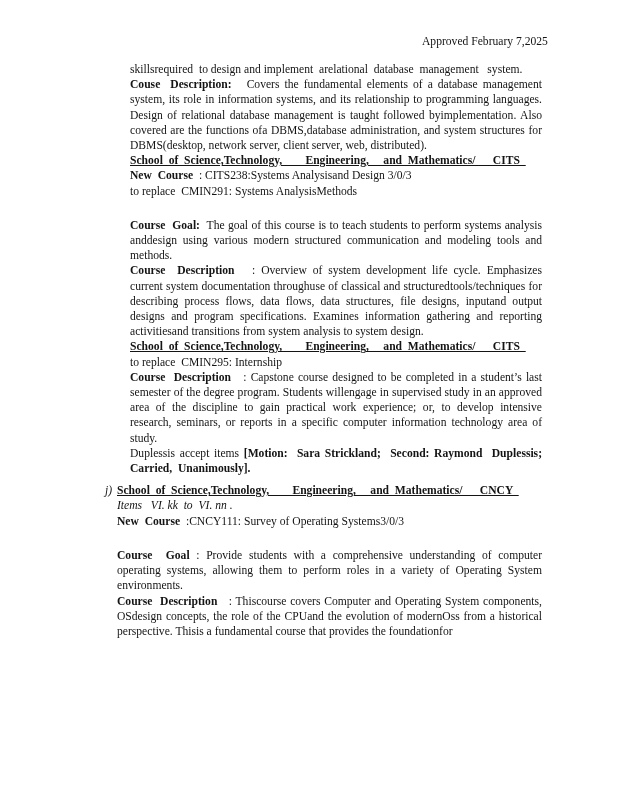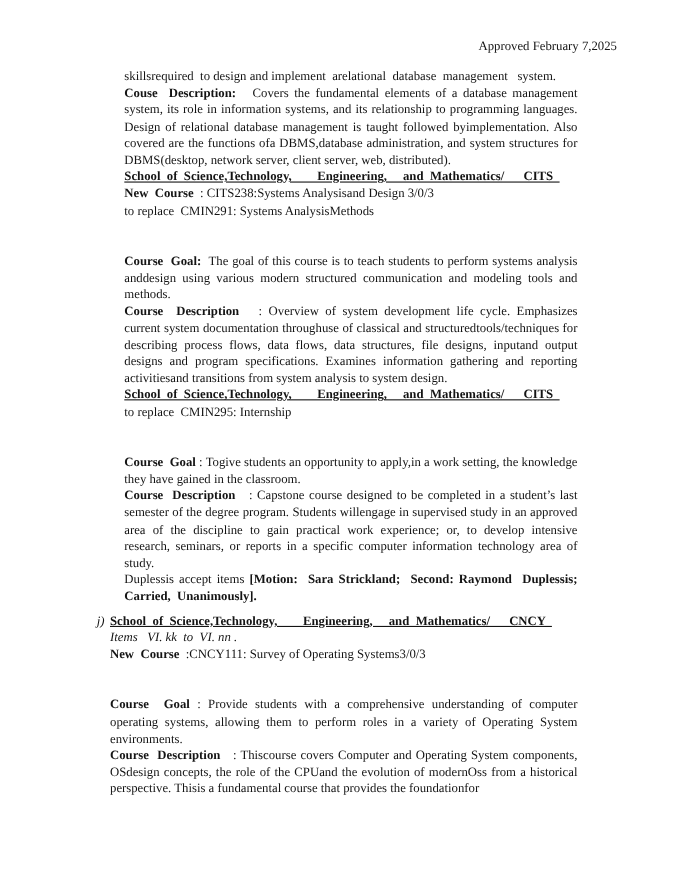--- a/index.html
+++ b/index.html
@@ -15,7 +15,7 @@
   }
   .approved{
     position:absolute;
-    top:34px;left:435px;
+    top:34px;left:422px;
     white-space:pre;
   }
   .content{

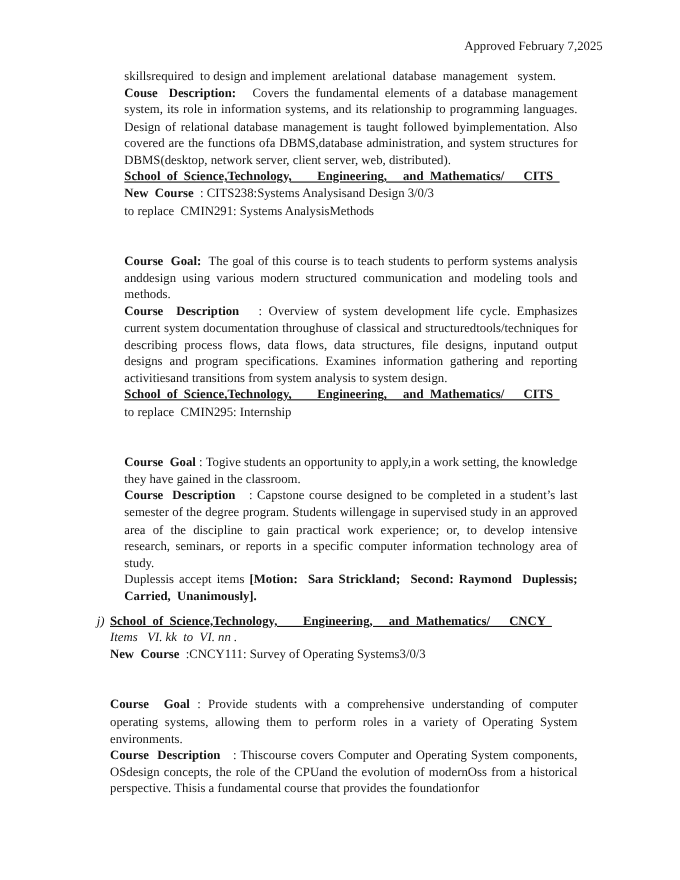--- a/index.html
+++ b/index.html
@@ -20,7 +20,7 @@
   }
   .content{
     position:absolute;
-    left:113px;top:62px;
+    left:130px;top:62px;
     width:412px;
   }
   .para{margin:0;text-align:justify;}

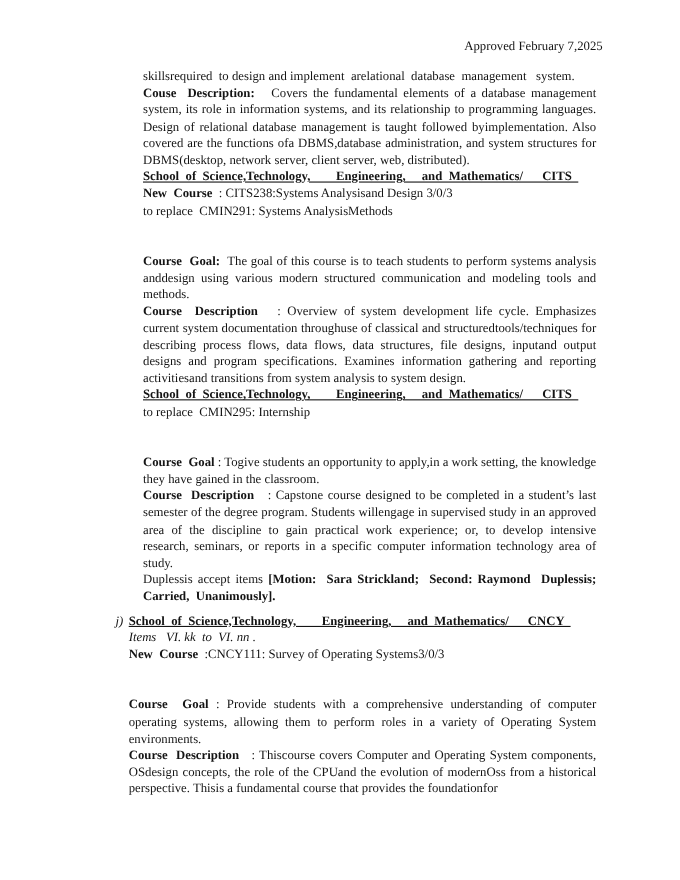--- a/index.html
+++ b/index.html
@@ -28,7 +28,7 @@
   .b{font-weight:bold;}
   .i{font-style:italic;}
   .u{text-decoration:underline;}
-  .sb{margin-top:31px;}
+  .sb{margin-top:19px;}
   .jitem{position:relative;margin-left:-13px;margin-top:7px;}
   .jmarker{position:absolute;left:-12px;top:0;font-style:italic;}
 </style>

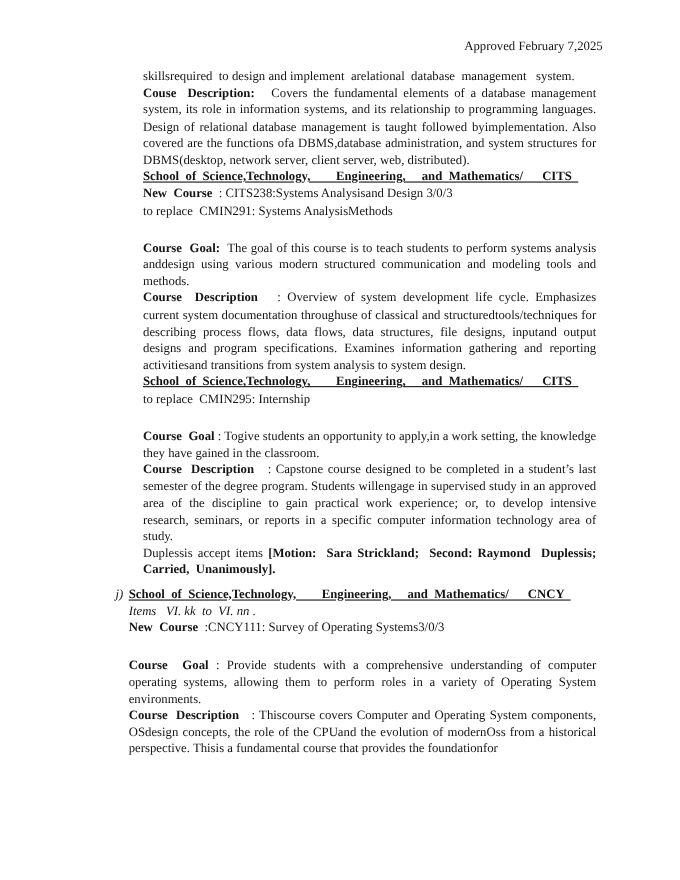--- a/index.html
+++ b/index.html
@@ -47,7 +47,6 @@
       <p class="para"><span class="b">Course&nbsp; Description</span><span class="">&nbsp;&nbsp; : Overview of system development life cycle. Emphasizes current system documentation throughuse of classical and structuredtools/techniques for describing process flows, data flows, data structures, file designs, inputand output designs and program specifications. Examines information gathering and reporting activitiesand transitions from system analysis to system design.</span></p>
       <div class="line b u">School  of  Science,Technology,        Engineering,     and  Mathematics/      CITS  </div>
       <p class="para"><span class="">to replace&nbsp; CMIN295: Internship</span></p>
-      <p class="para sb"><span class="b">Course&nbsp; Goal</span><span class="">&nbsp;: Togive students an opportunity to apply,in a work setting,  the knowledge  they have gained  in the classroom.</span></p>
       <p class="para"><span class="b">Course&nbsp; Description</span><span class="">&nbsp;&nbsp; : Capstone course designed to be completed in a student’s last semester of the degree program. Students willengage in supervised study in an approved area of the discipline to gain practical work experience;  or, to develop intensive research, seminars, or reports in a specific computer information technology area of study.</span></p>
       <p class="para"><span class="">Duplessis accept items </span><span class="b">[Motion:&nbsp;  Sara Strickland;&nbsp;  Second: Raymond&nbsp;  Duplessis; Carried,&nbsp; Unanimously].</span></p>
       <div class="jitem">

